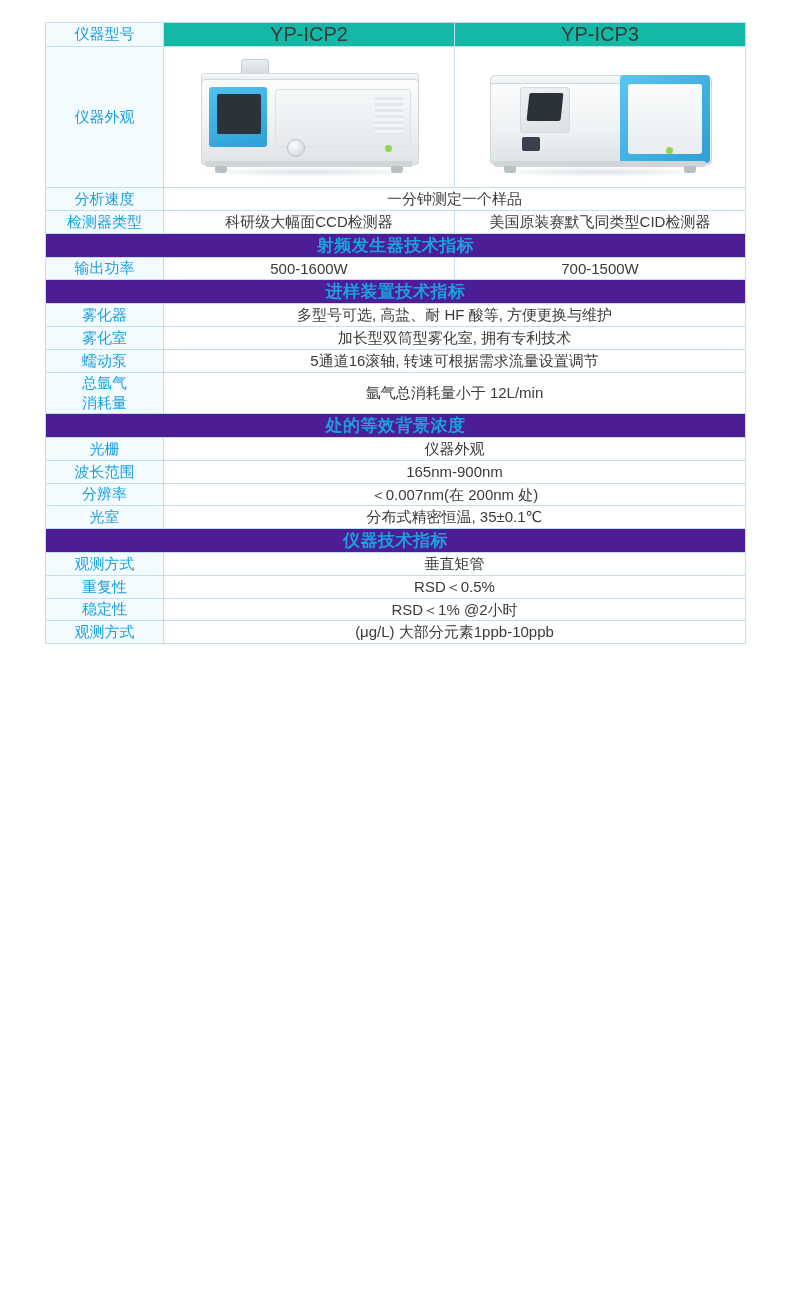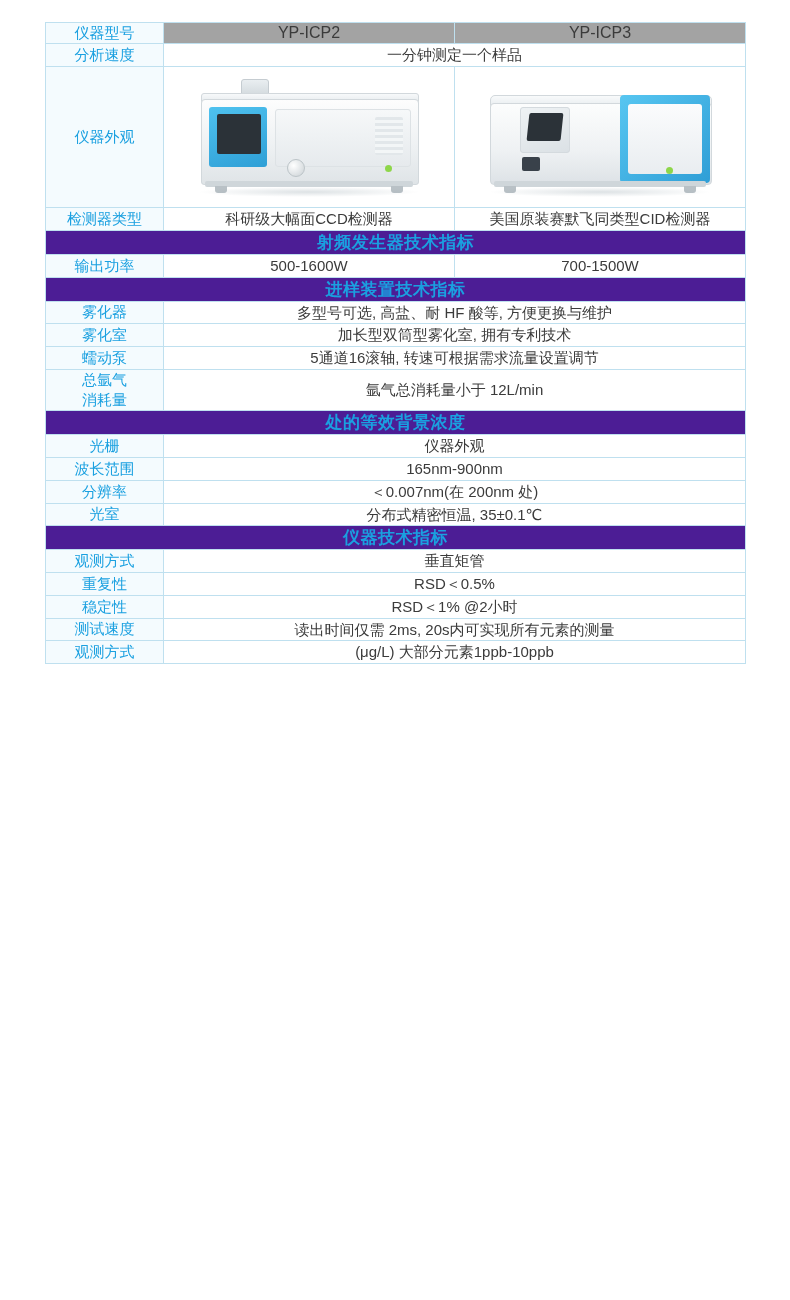--- a/index.html
+++ b/index.html
@@ -52,8 +52,8 @@
   }
   .head-cell {
     color: #3b3b3b;
-    font-size: 16px;
-    background: #a3a3a3;
+    font-size: 20px;
+    background: #14b8a6;
     padding: 14px 8px;
   }
   .section-cell {

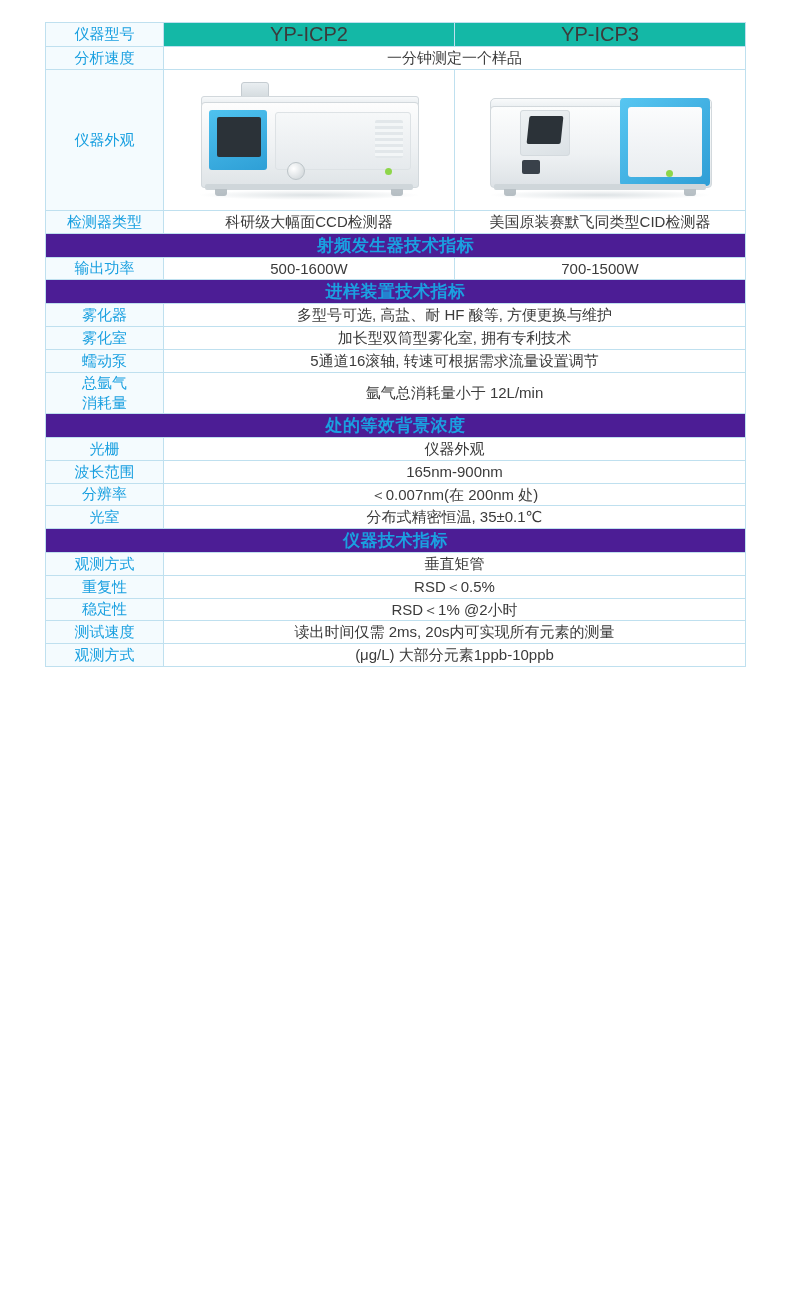--- a/index.html
+++ b/index.html
@@ -305,11 +305,6 @@
         <td class="label-cell">仪器型号</td>
         <td class="head-cell">YP-ICP2</td>
         <td class="head-cell">YP-ICP3</td>
-      </tr>
-
-      <tr>
-        <td class="label-cell">分析速度</td>
-        <td class="val-cell" colspan="2">一分钟测定一个样品</td>
       </tr>
 
       <tr>
@@ -350,6 +345,11 @@
       </tr>
 
       <tr>
+        <td class="label-cell">分析速度</td>
+        <td class="val-cell" colspan="2">一分钟测定一个样品</td>
+      </tr>
+
+      <tr>
         <td class="label-cell">检测器类型</td>
         <td class="val-cell">科研级大幅面CCD检测器</td>
         <td class="val-cell">美国原装赛默飞同类型CID检测器</td>

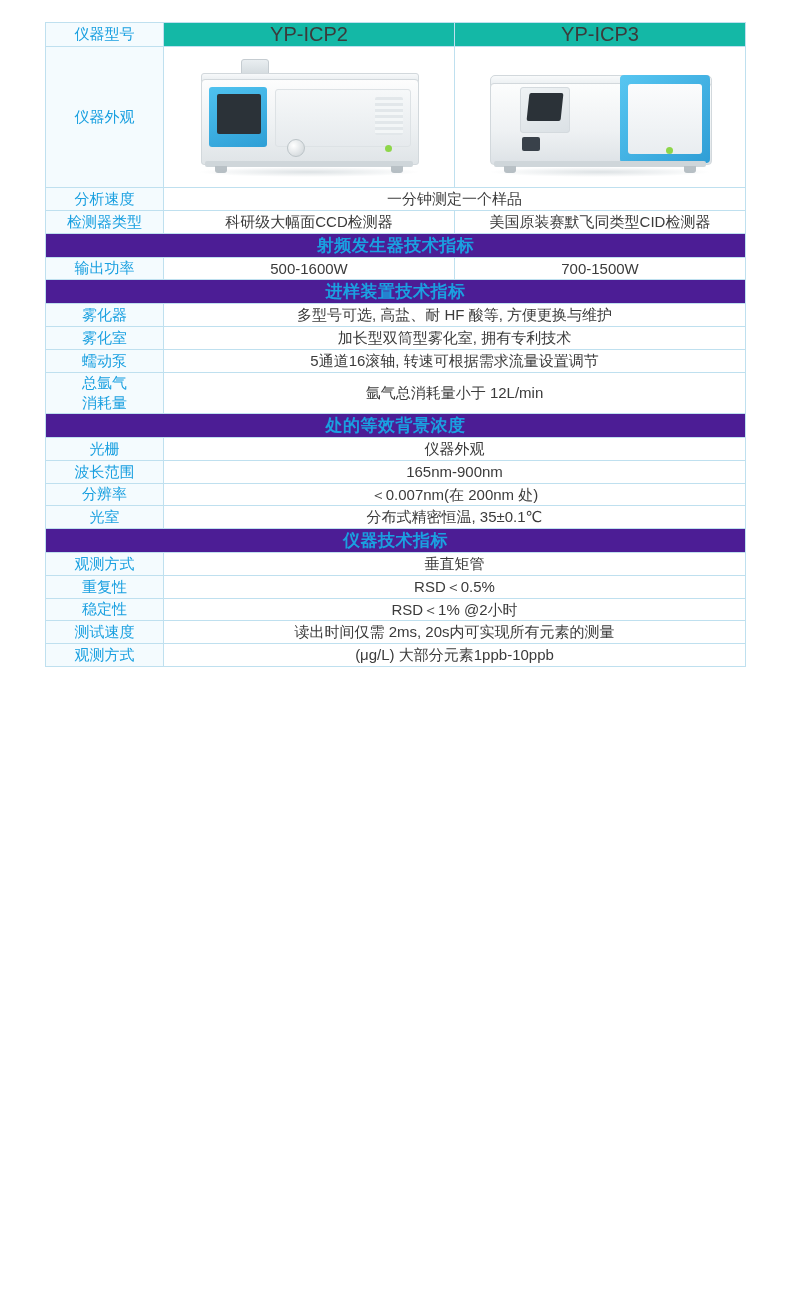--- a/index.html
+++ b/index.html
@@ -436,10 +436,6 @@
         <td class="val-cell" colspan="2">RSD＜1% @2小时</td>
       </tr>
 
-      <tr>
-        <td class="label-cell">测试速度</td>
-        <td class="val-cell" colspan="2">读出时间仅需 2ms, 20s内可实现所有元素的测量</td>
-      </tr>
 
       <tr>
         <td class="label-cell">观测方式</td>

